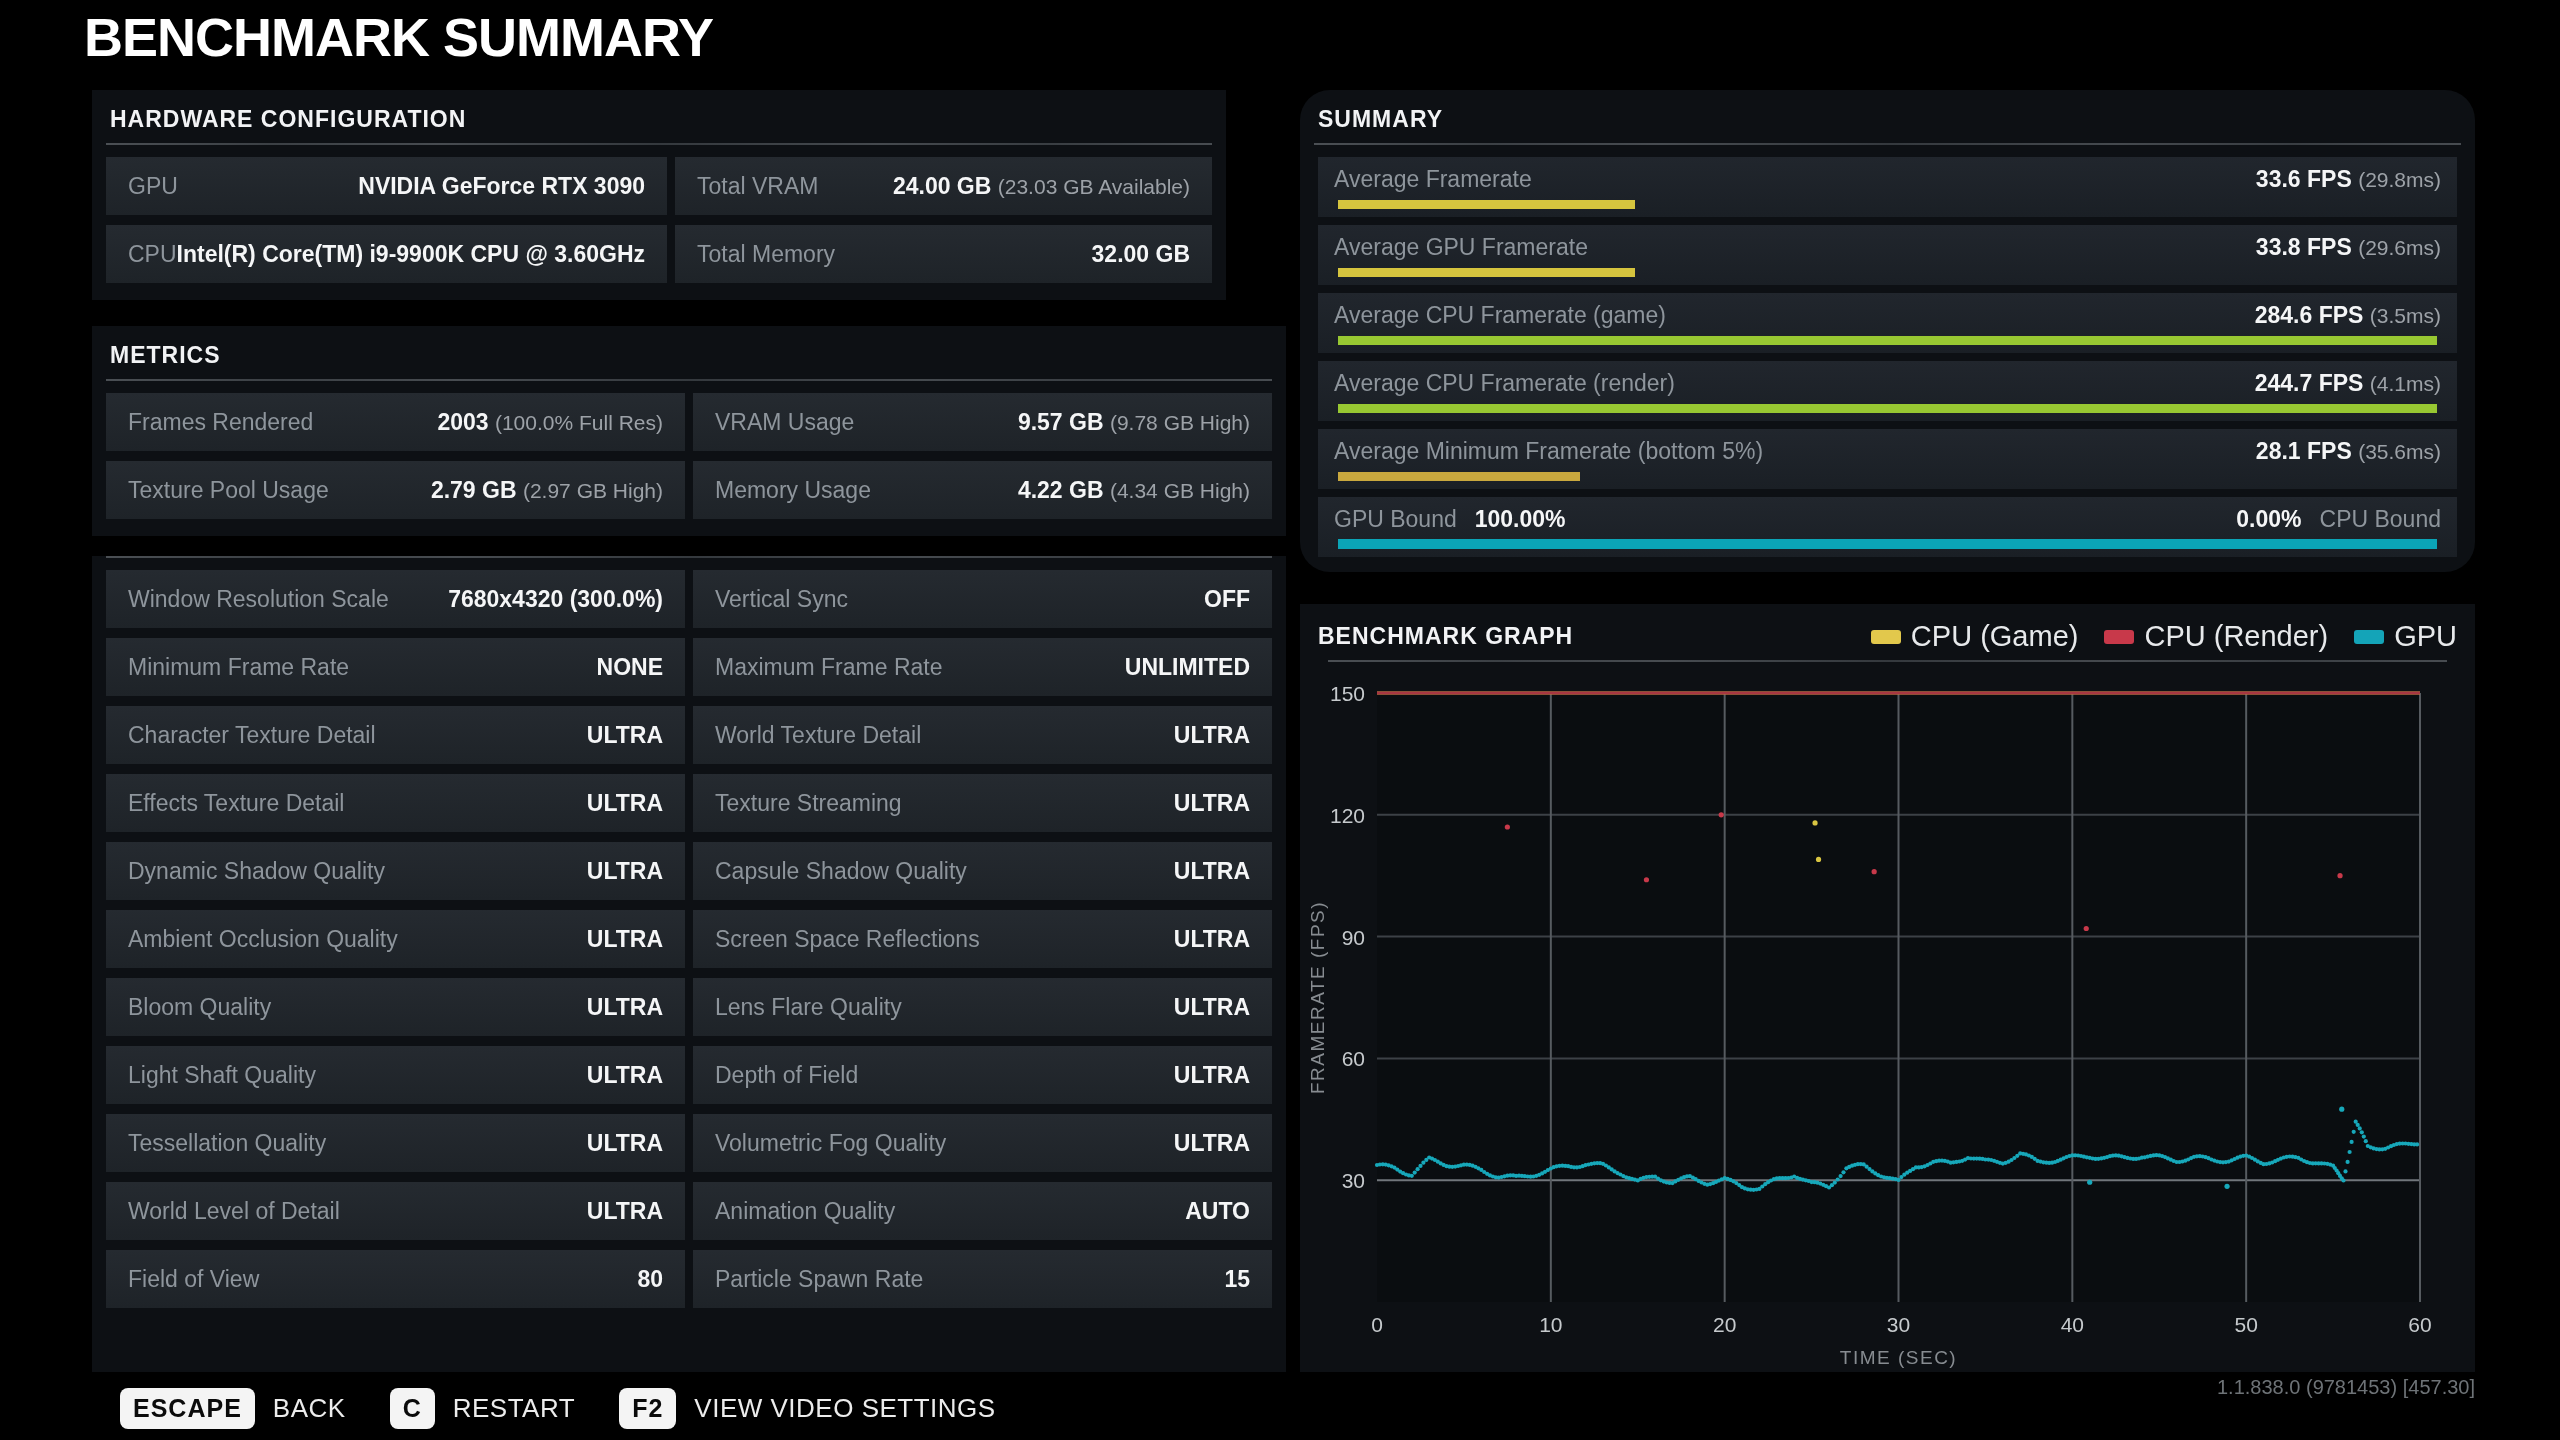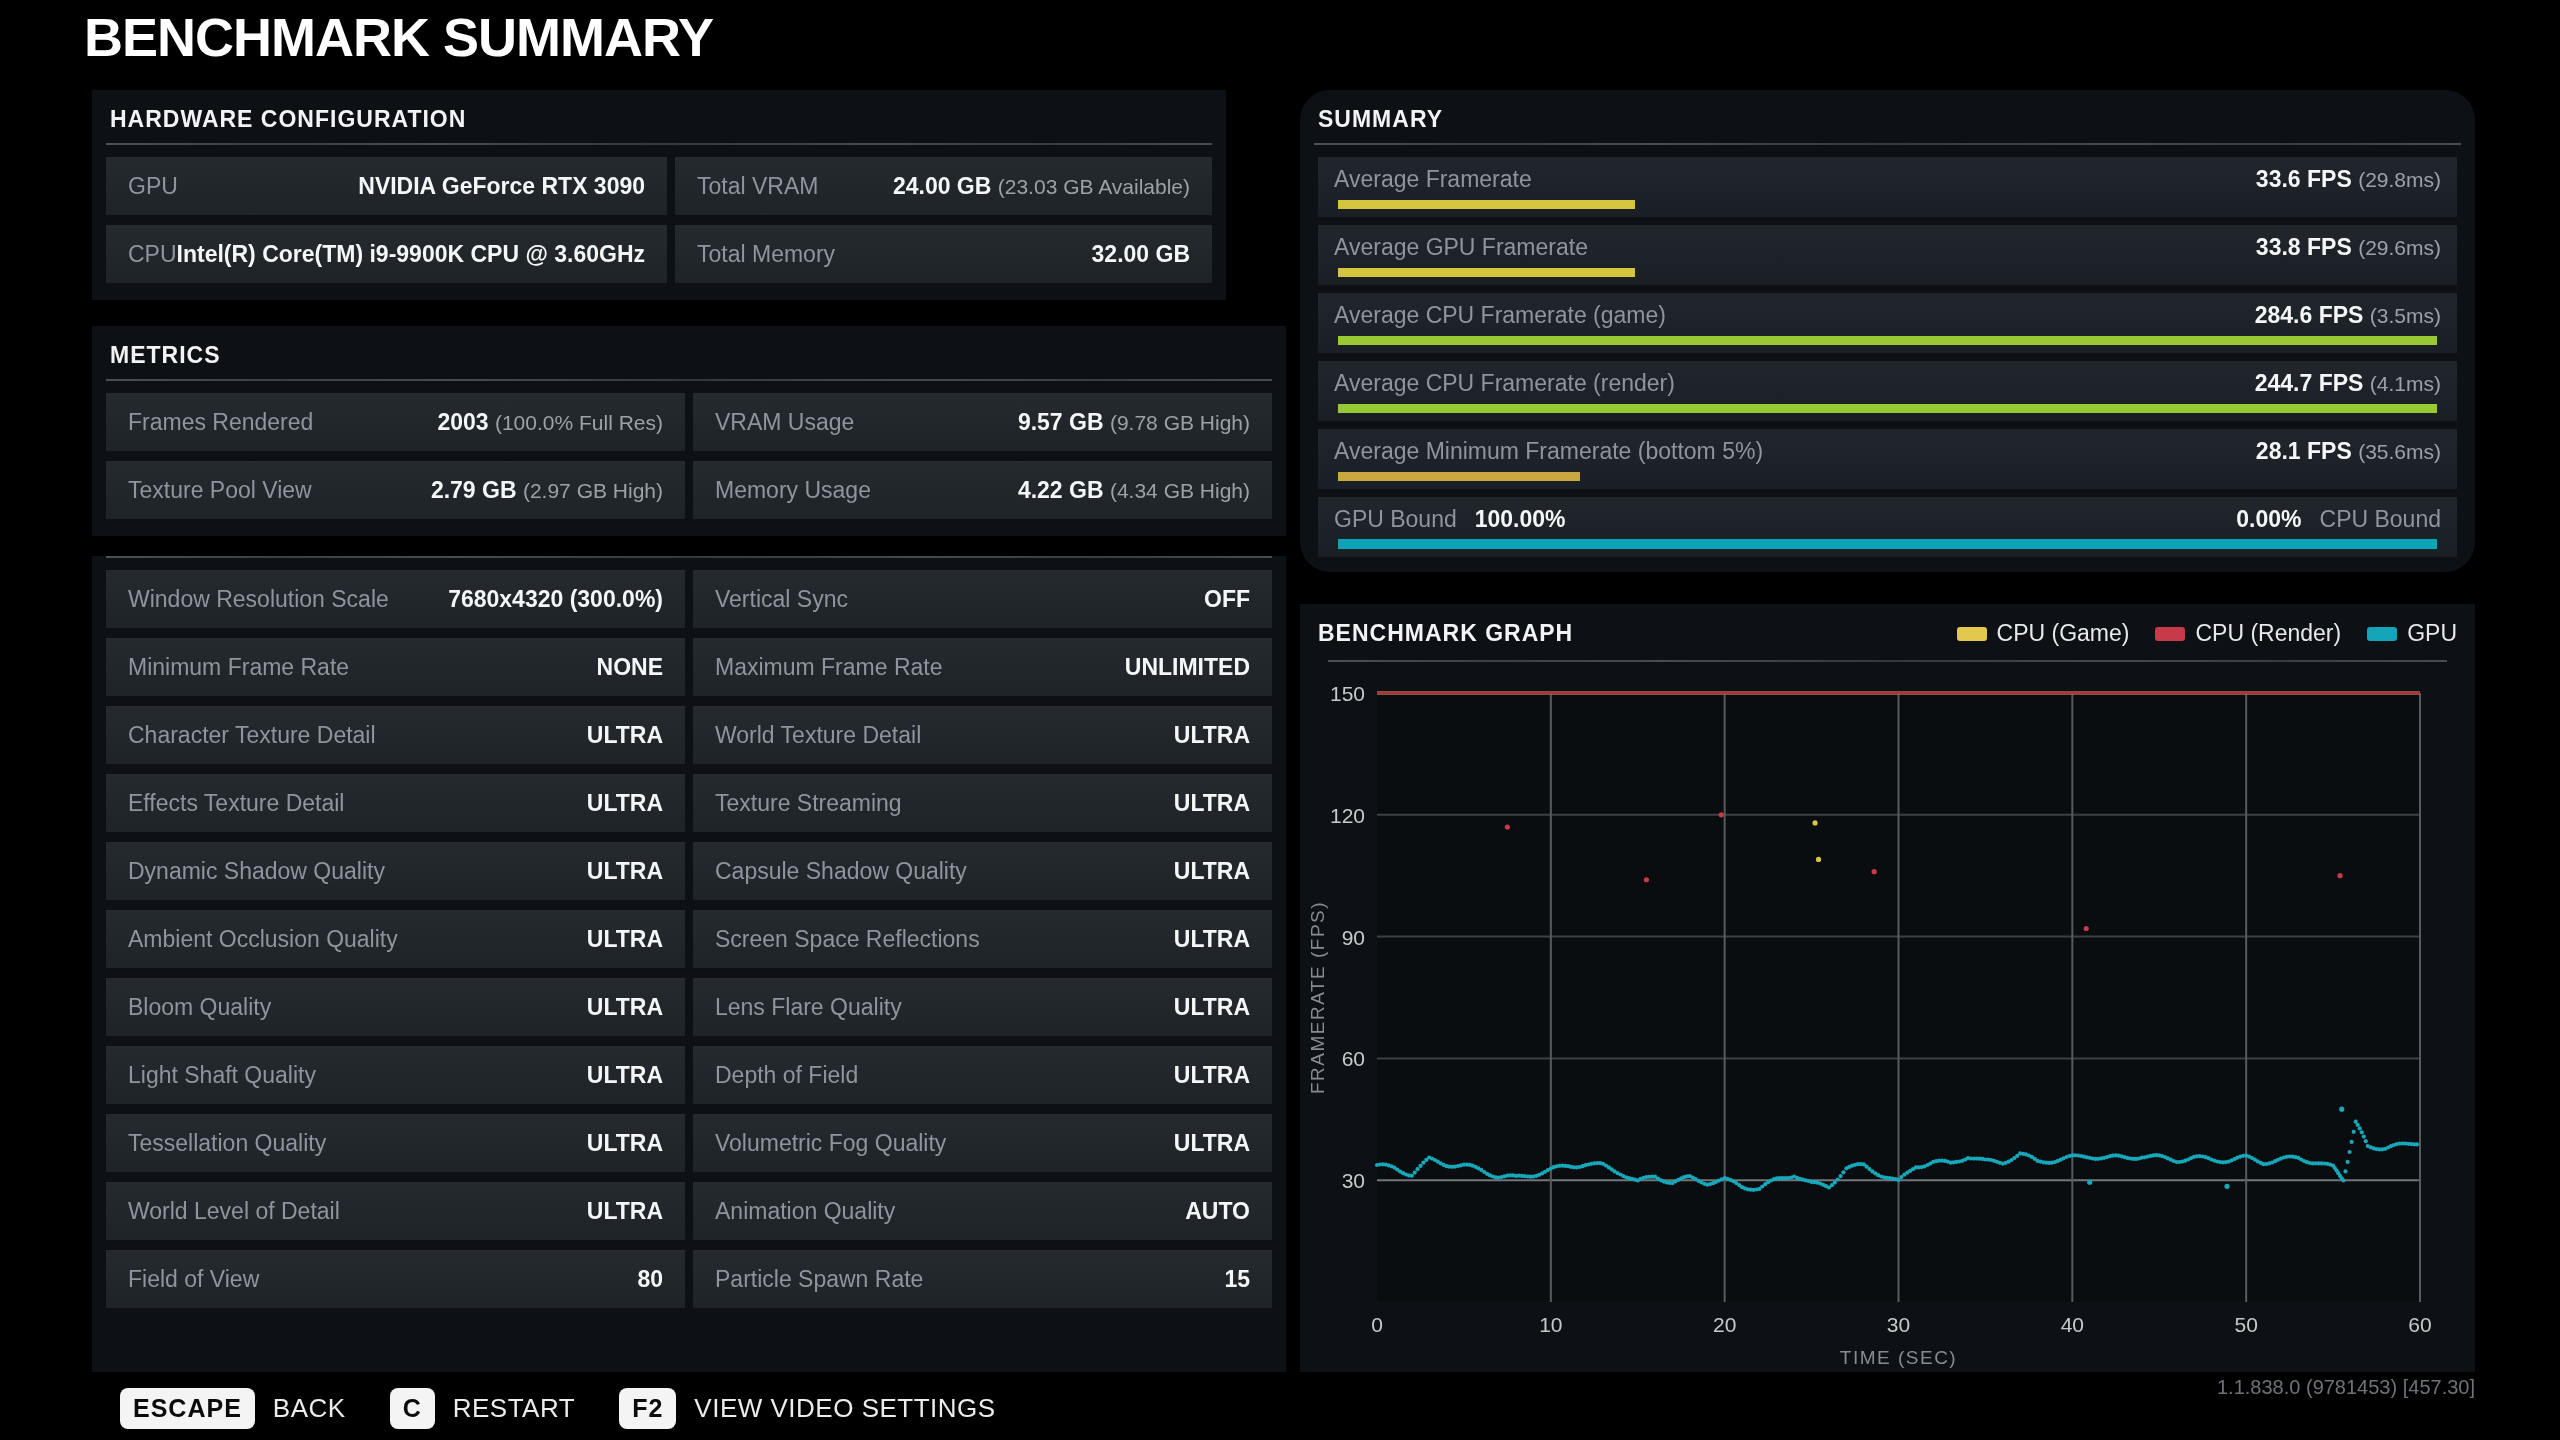--- a/index.html
+++ b/index.html
@@ -92,7 +92,7 @@
         <span class="val"><b>9.57 GB</b> <span class="extra">(9.78 GB High)</span></span>
       </div>
       <div class="cell">
-        <span class="lbl">Texture Pool View</span>
+        <span class="lbl">Texture Pool Usage</span>
         <span class="val"><b>2.79 GB</b> <span class="extra">(2.97 GB High)</span></span>
       </div>
       <div class="cell">

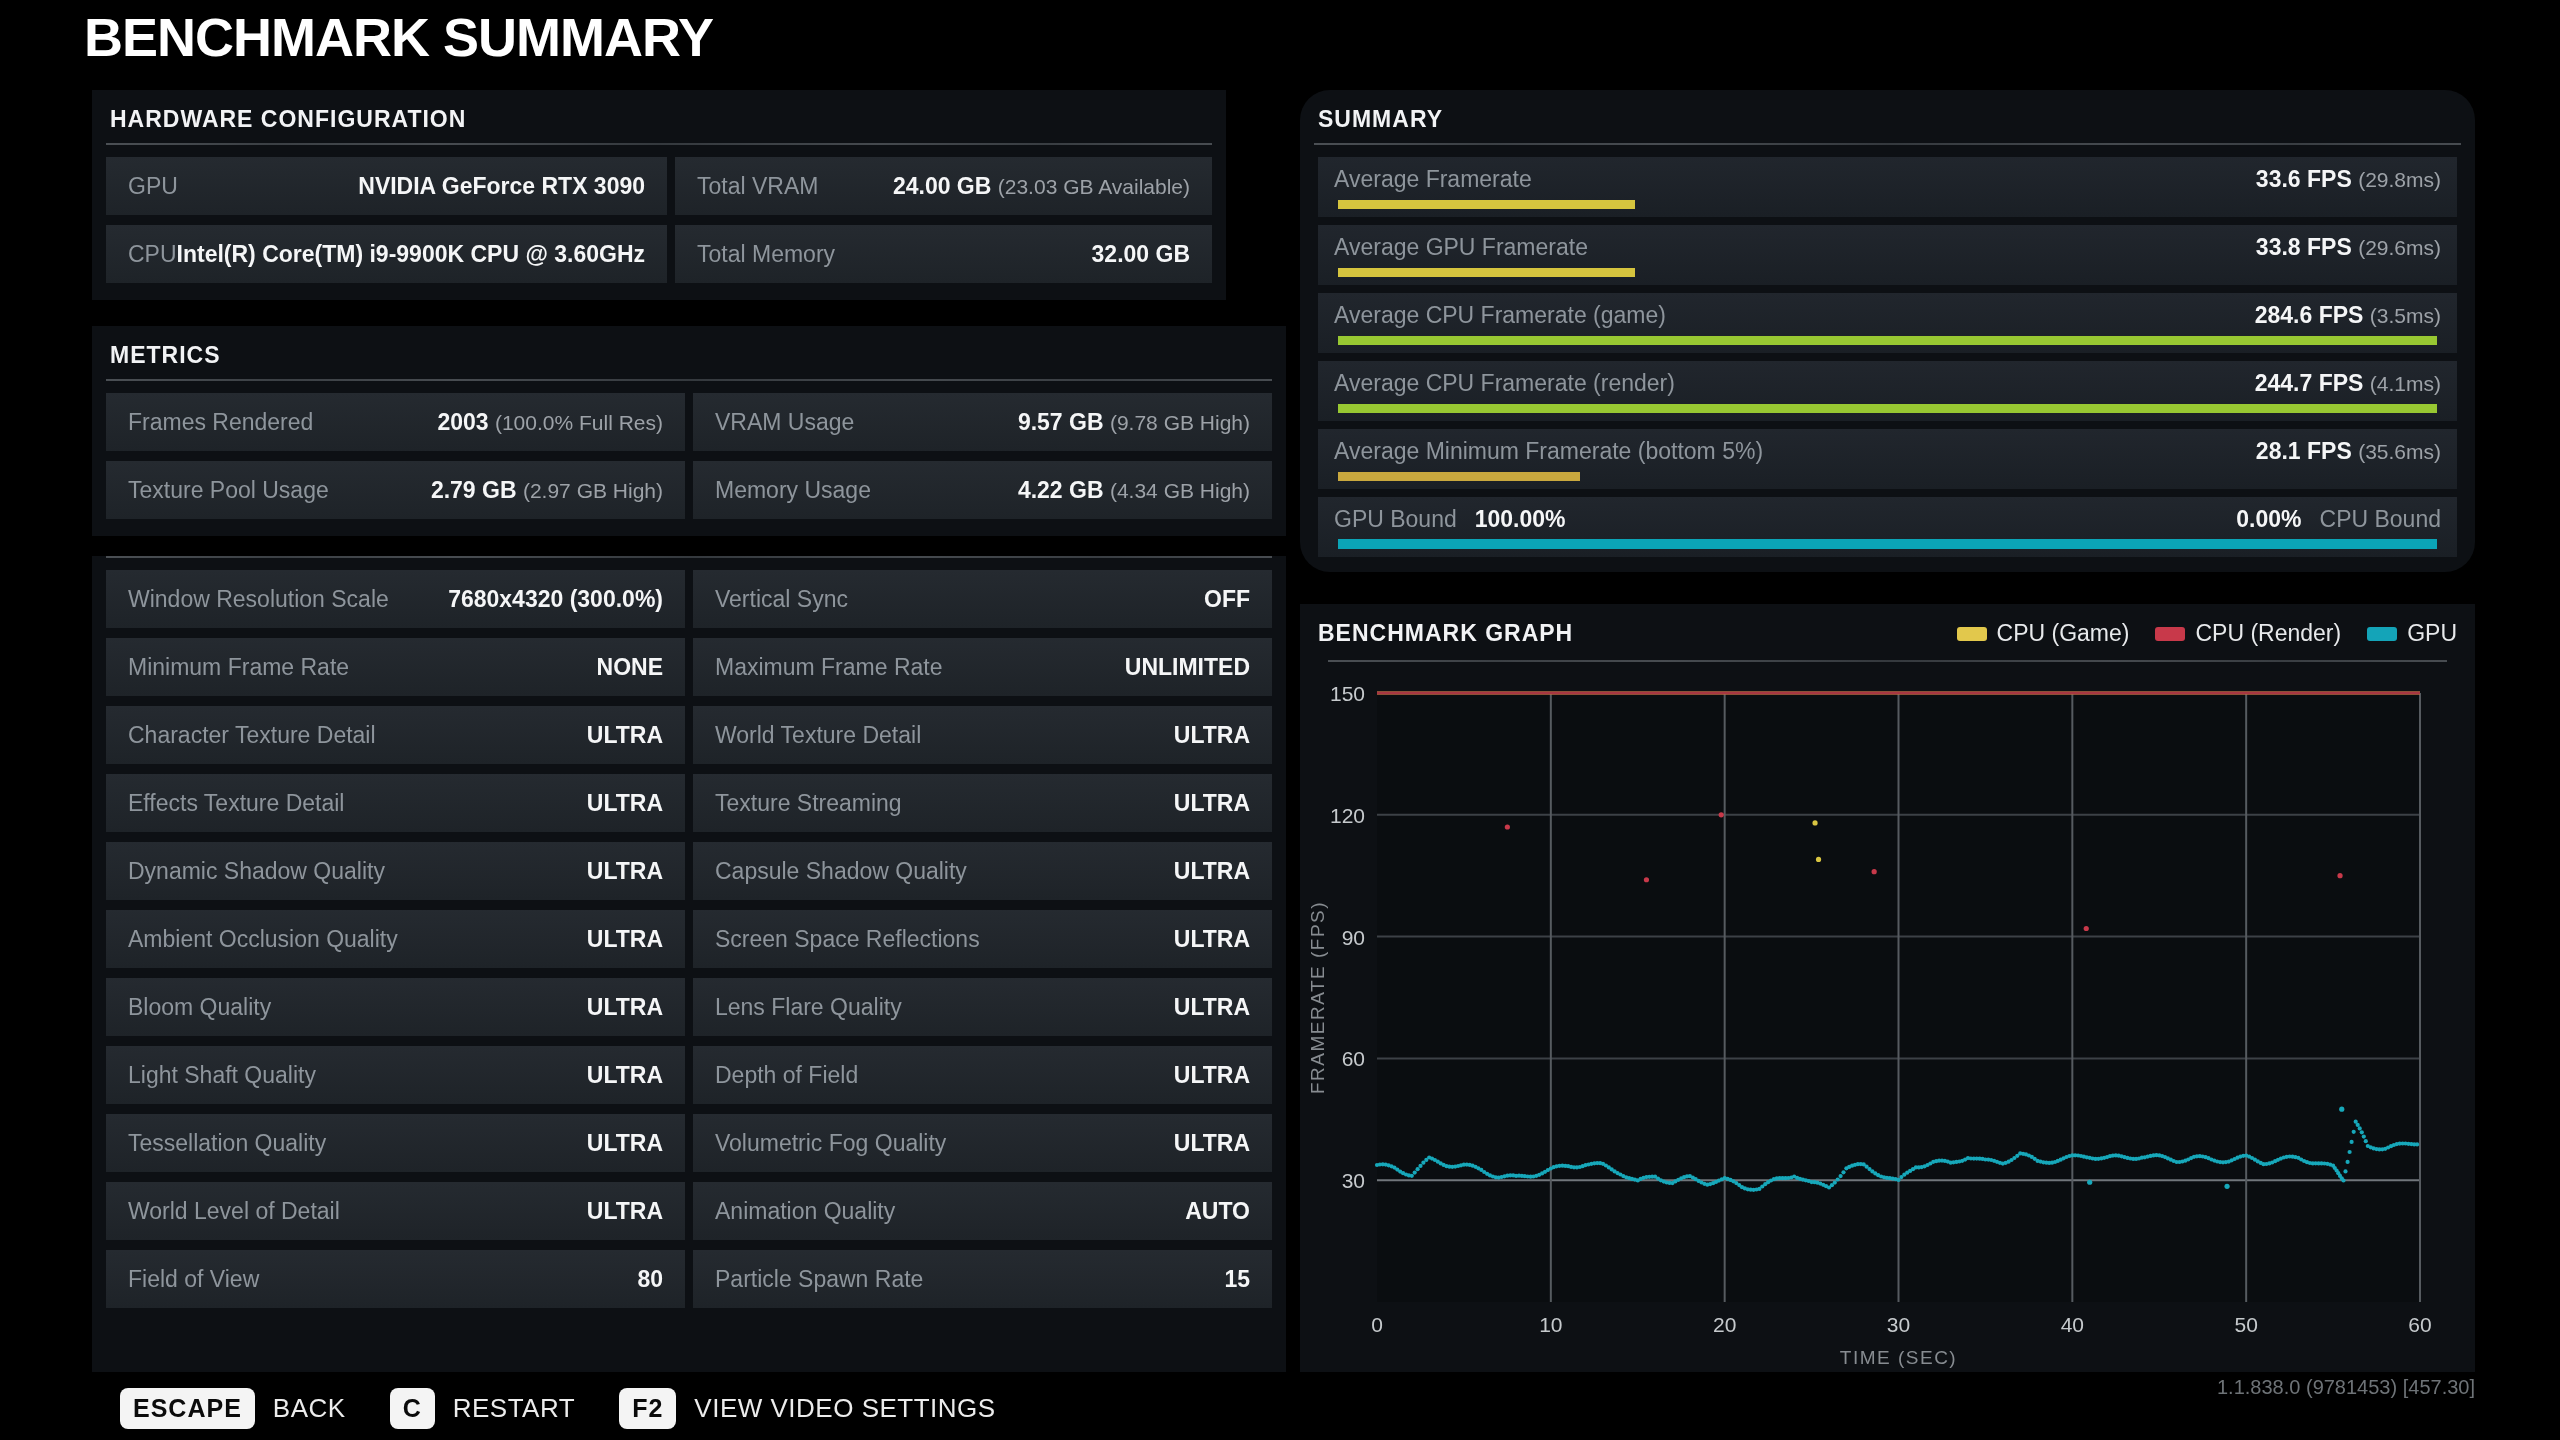--- a/index.html
+++ b/index.html
@@ -38,7 +38,7 @@
   .legend { display:flex; align-items:center; gap:26px; }
   .legend-item { display:flex; align-items:center; gap:10px; }
   .legend-swatch { width:30px; height:14px; border-radius:3px; }
-  .legend-label { color:#e7e9eb; font-size:23px; }
+  .legend-label { color:#e7e9eb; font-size:29px; }
   .graph-sep { position:absolute; left:14px; right:14px; top:56px; }
   svg.plot { position:absolute; left:0; top:0; }
 

